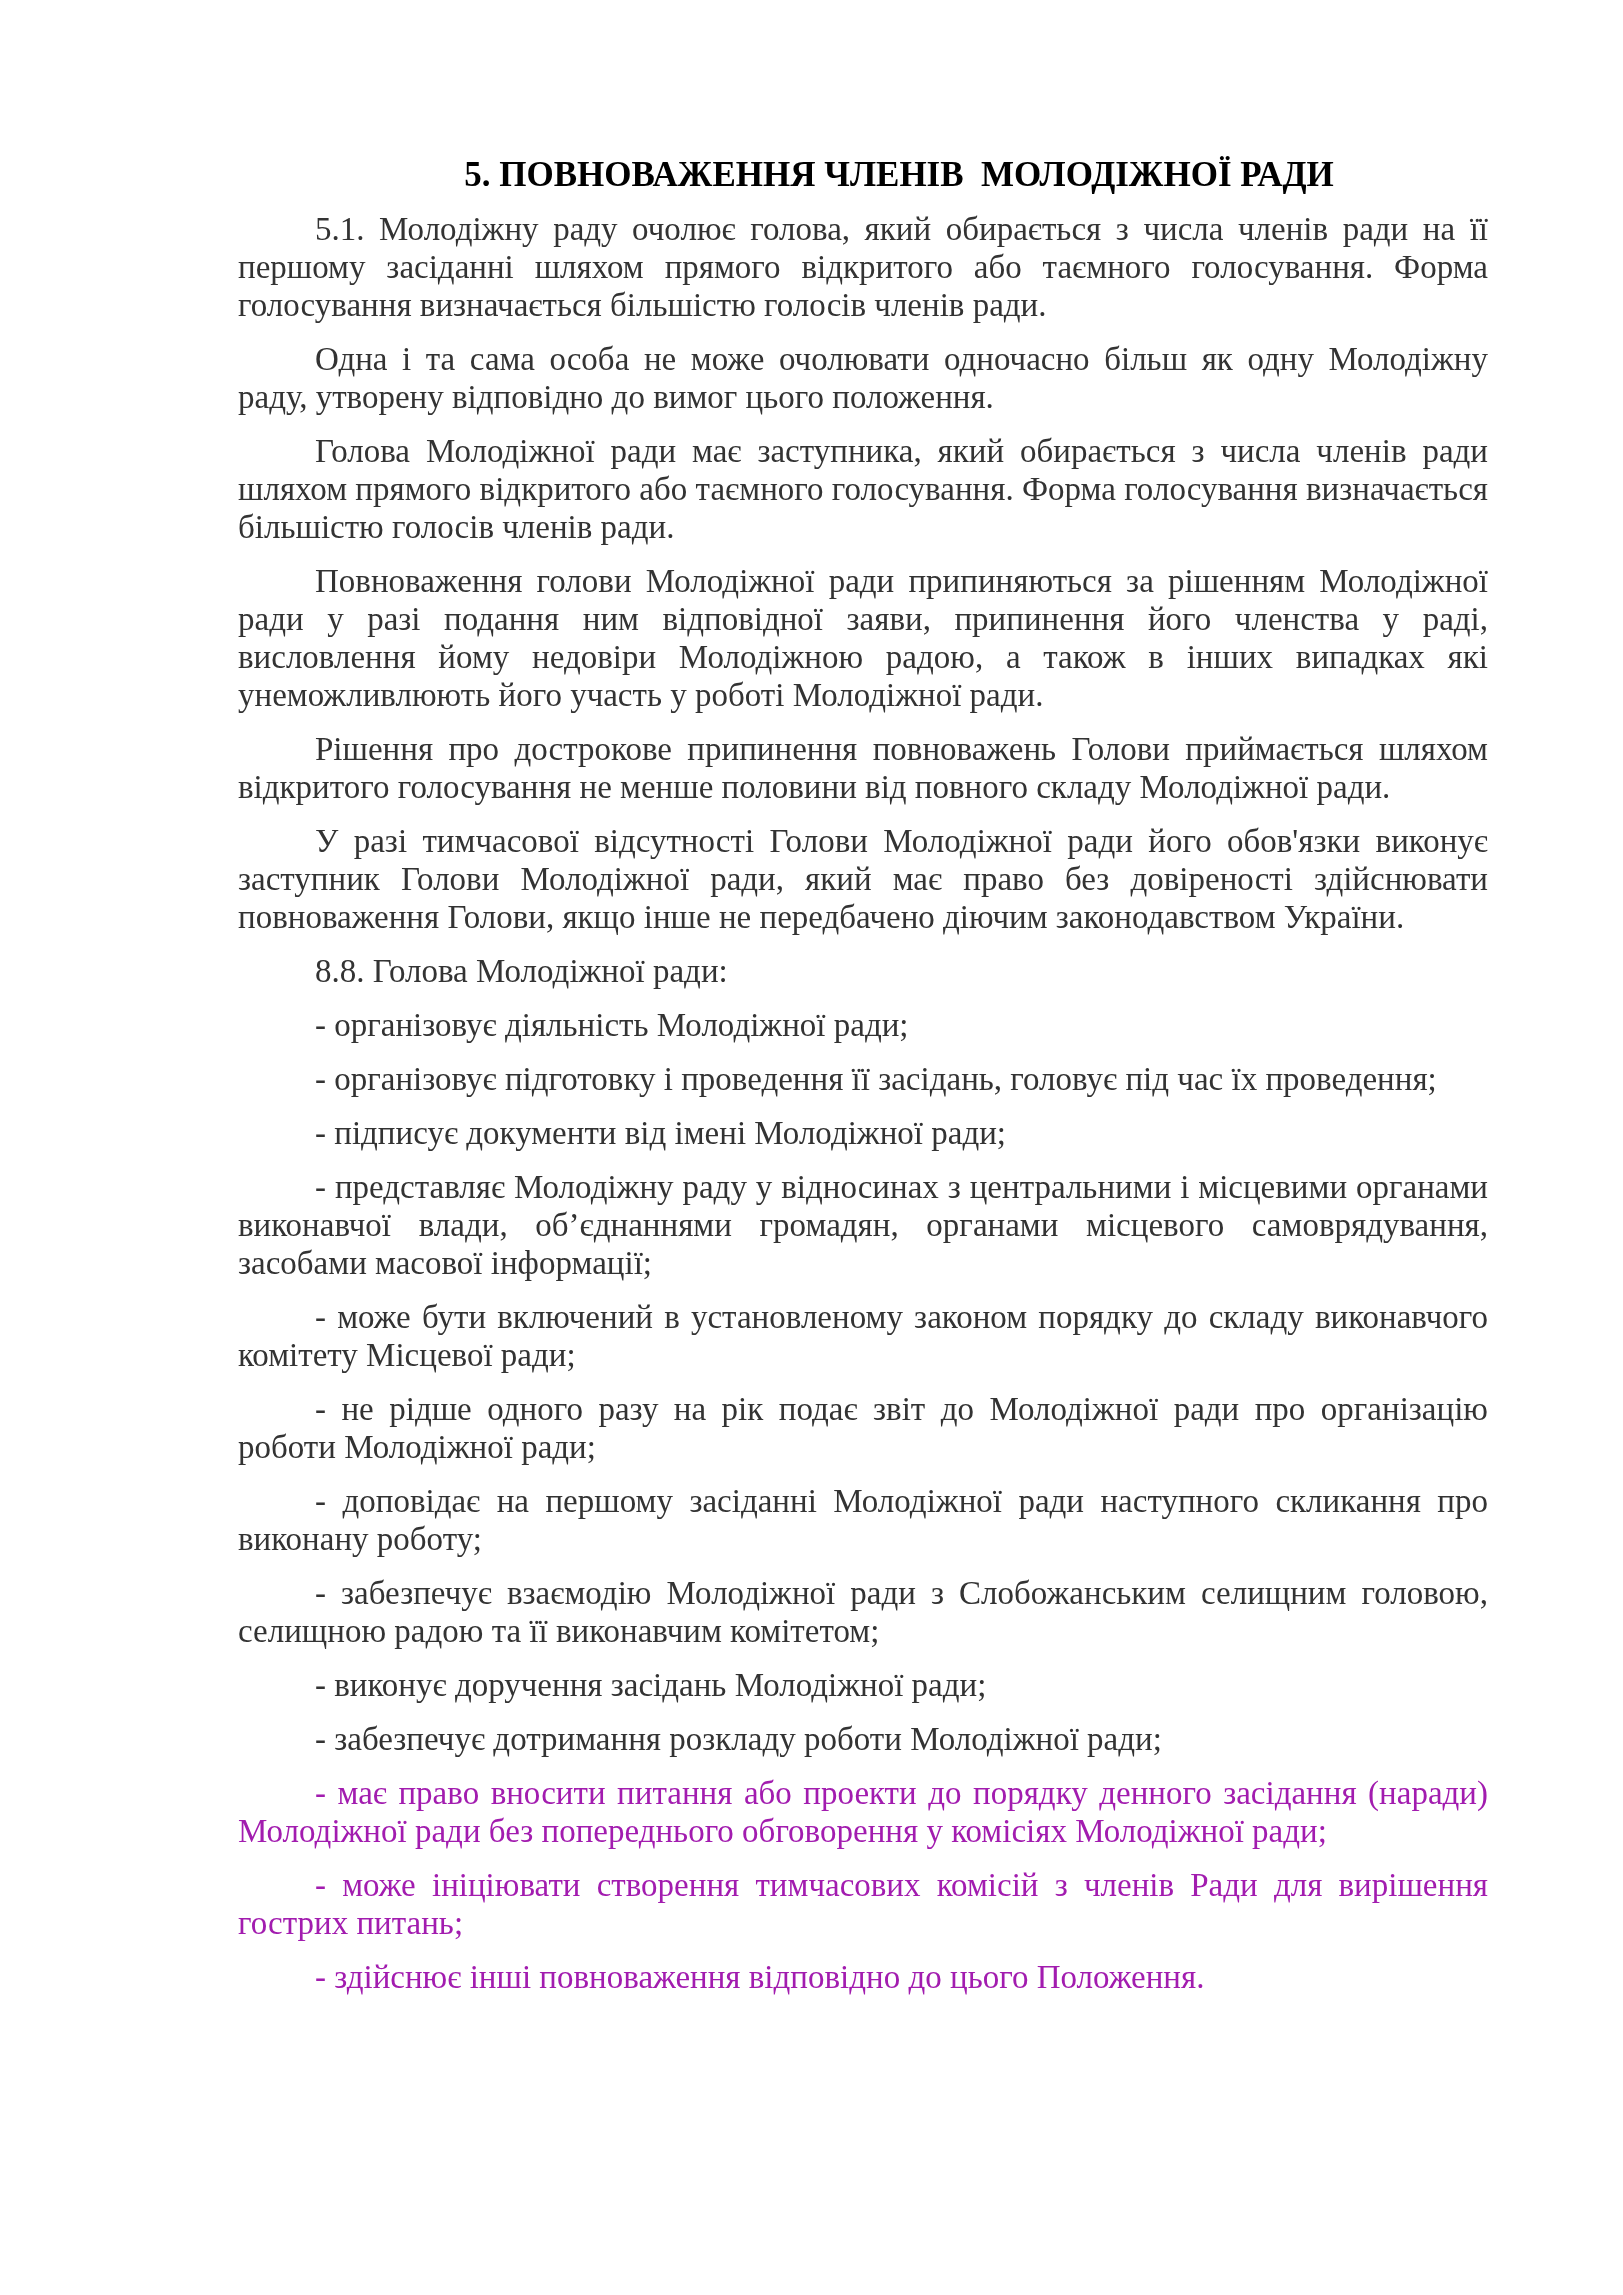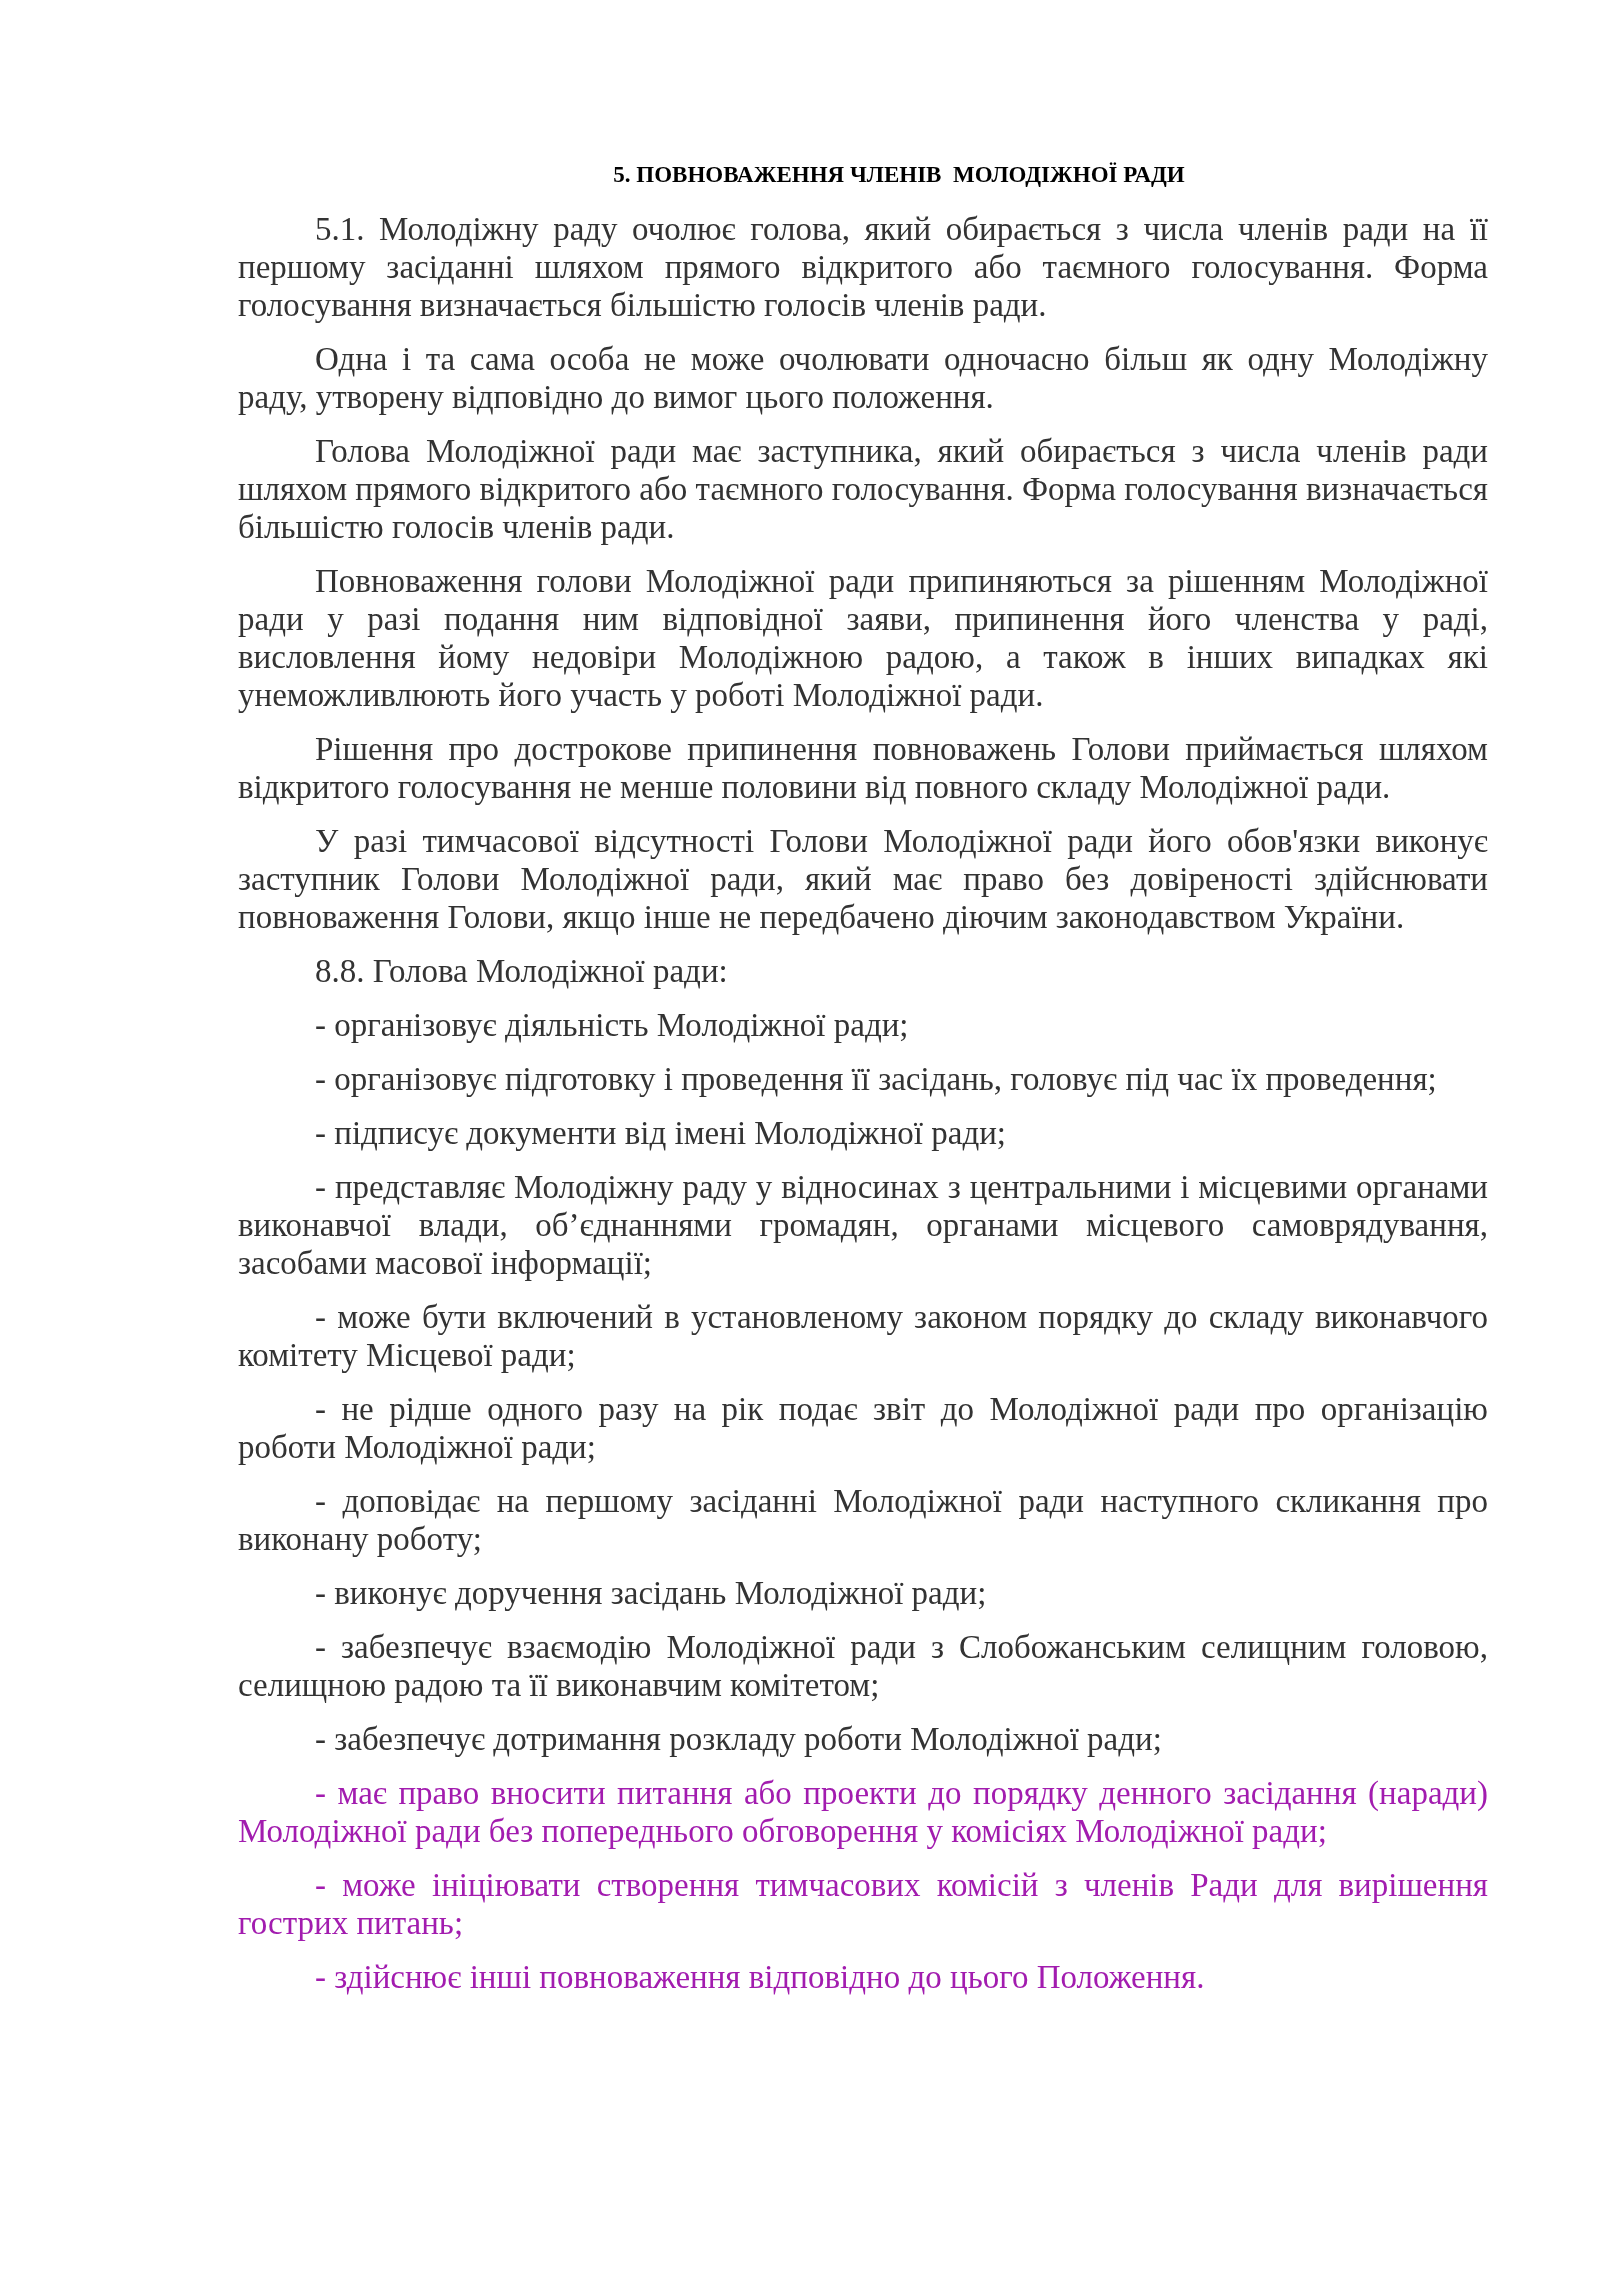--- a/index.html
+++ b/index.html
@@ -20,7 +20,7 @@
     text-align: center;
     font-weight: bold;
     color: #000000;
-    font-size: 23px;
+    font-size: 35px;
     line-height: 38px;
     white-space: pre;
   }

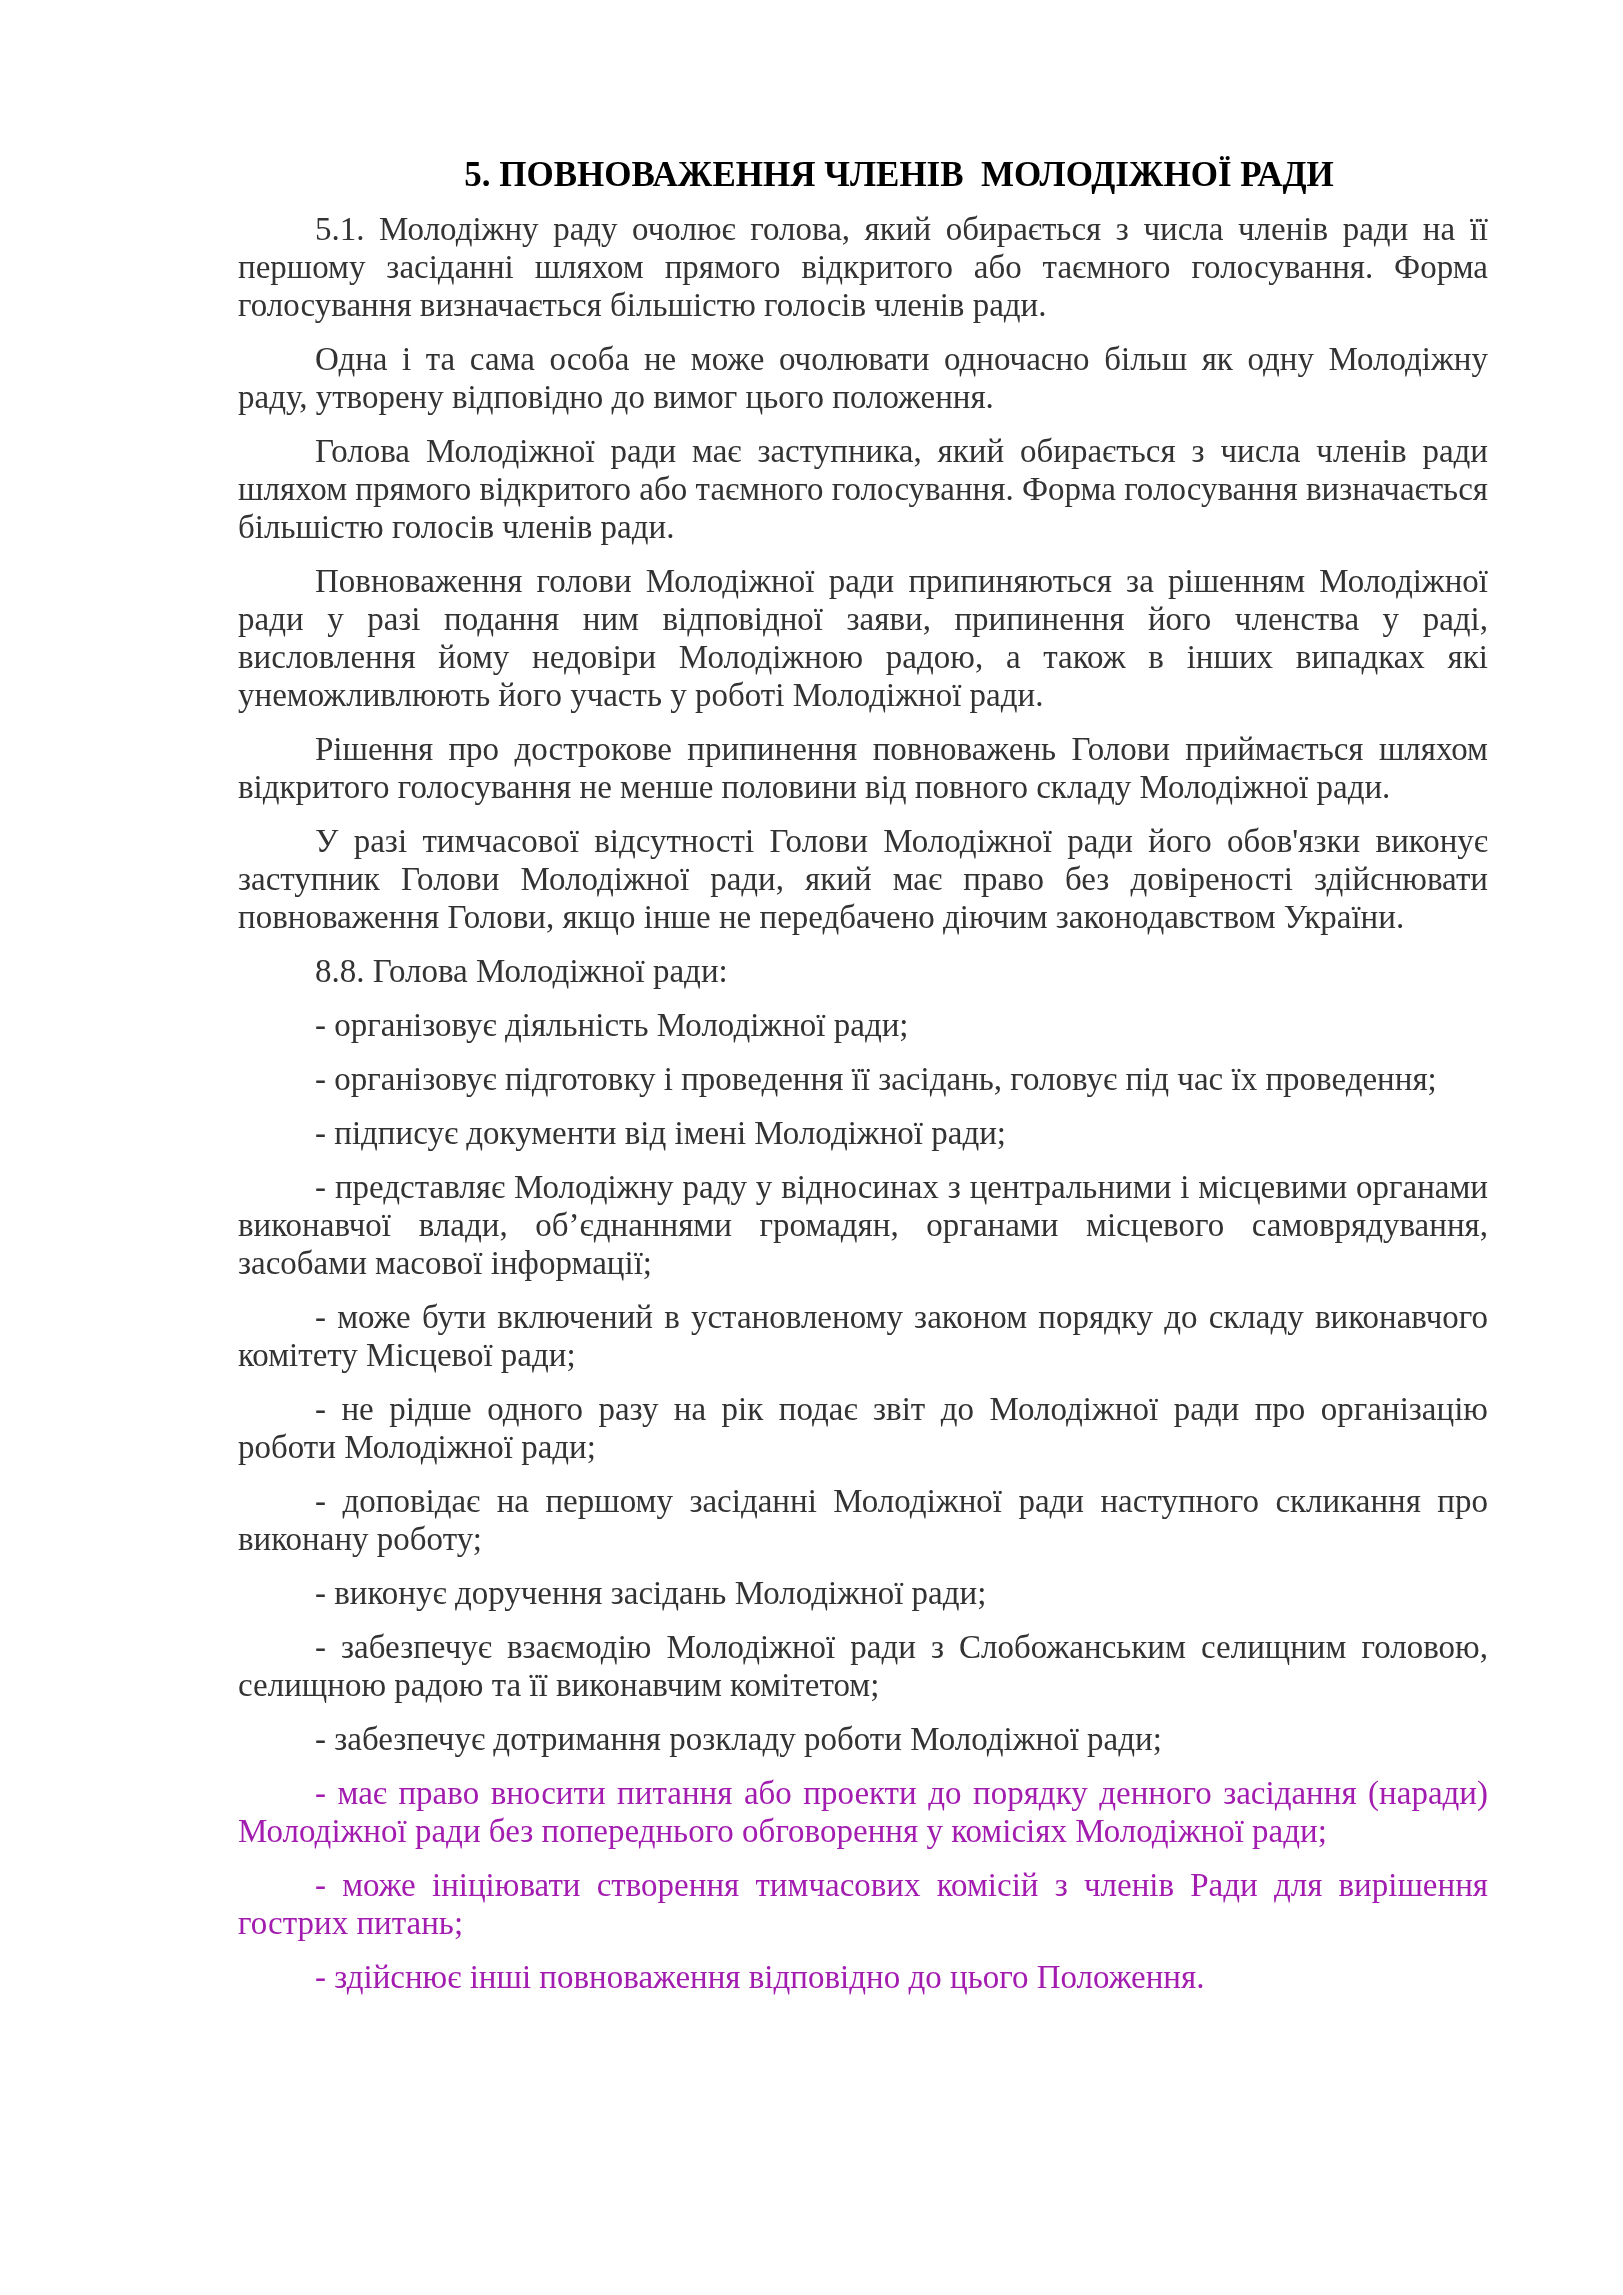--- a/index.html
+++ b/index.html
@@ -52,8 +52,8 @@
   <p class="para">- може бути включений в установленому законом порядку до складу виконавчого комітету Місцевої ради;</p>
   <p class="para">- не рідше одного разу на рік подає звіт до Молодіжної ради про організацію роботи Молодіжної ради;</p>
   <p class="para">- доповідає на першому засіданні Молодіжної ради наступного скликання про виконану роботу;</p>
+  <p class="para">- забезпечує взаємодію Молодіжної ради з Слобожанським селищним головою, селищною радою та її виконавчим комітетом;</p>
   <p class="para">- виконує доручення засідань Молодіжної ради;</p>
-  <p class="para">- забезпечує взаємодію Молодіжної ради з Слобожанським селищним головою, селищною радою та її виконавчим комітетом;</p>
   <p class="para">- забезпечує дотримання розкладу роботи Молодіжної ради;</p>
   <p class="para dark">- має право вносити питання або проекти до порядку денного засідання (наради) Молодіжної ради без попереднього обговорення у комісіях Молодіжної ради;</p>
   <p class="para dark">- може ініціювати створення тимчасових комісій з членів Ради для вирішення гострих питань;</p>

